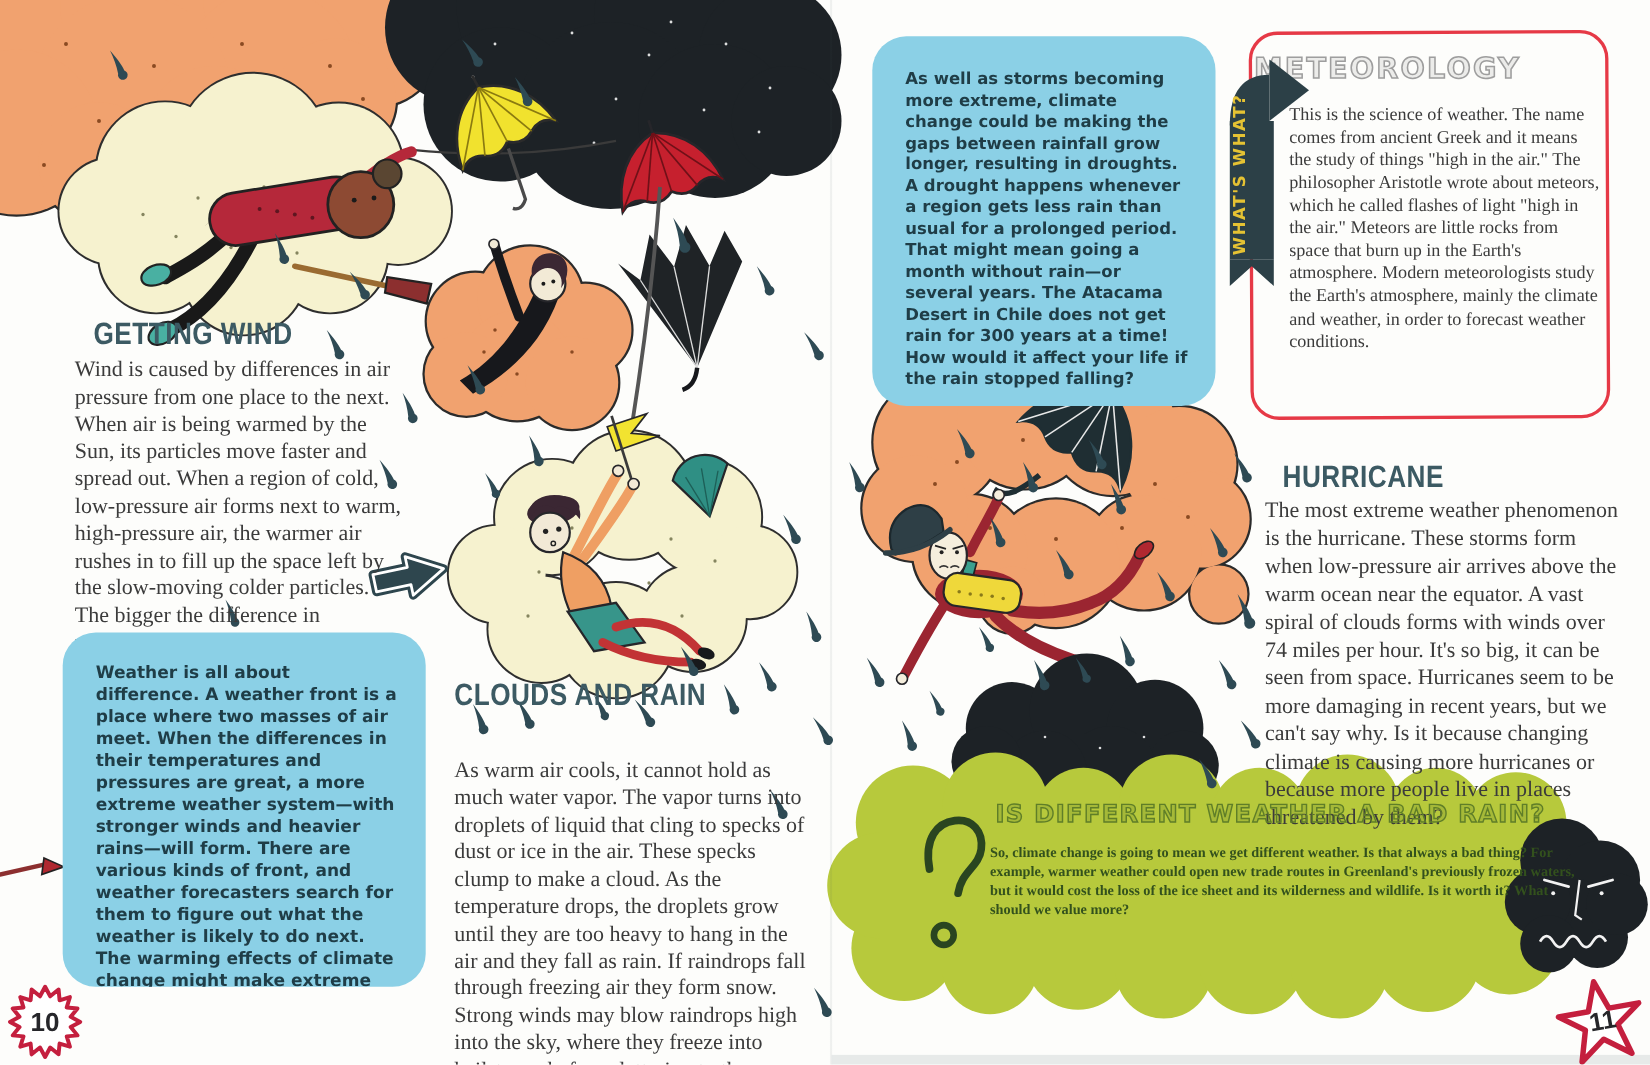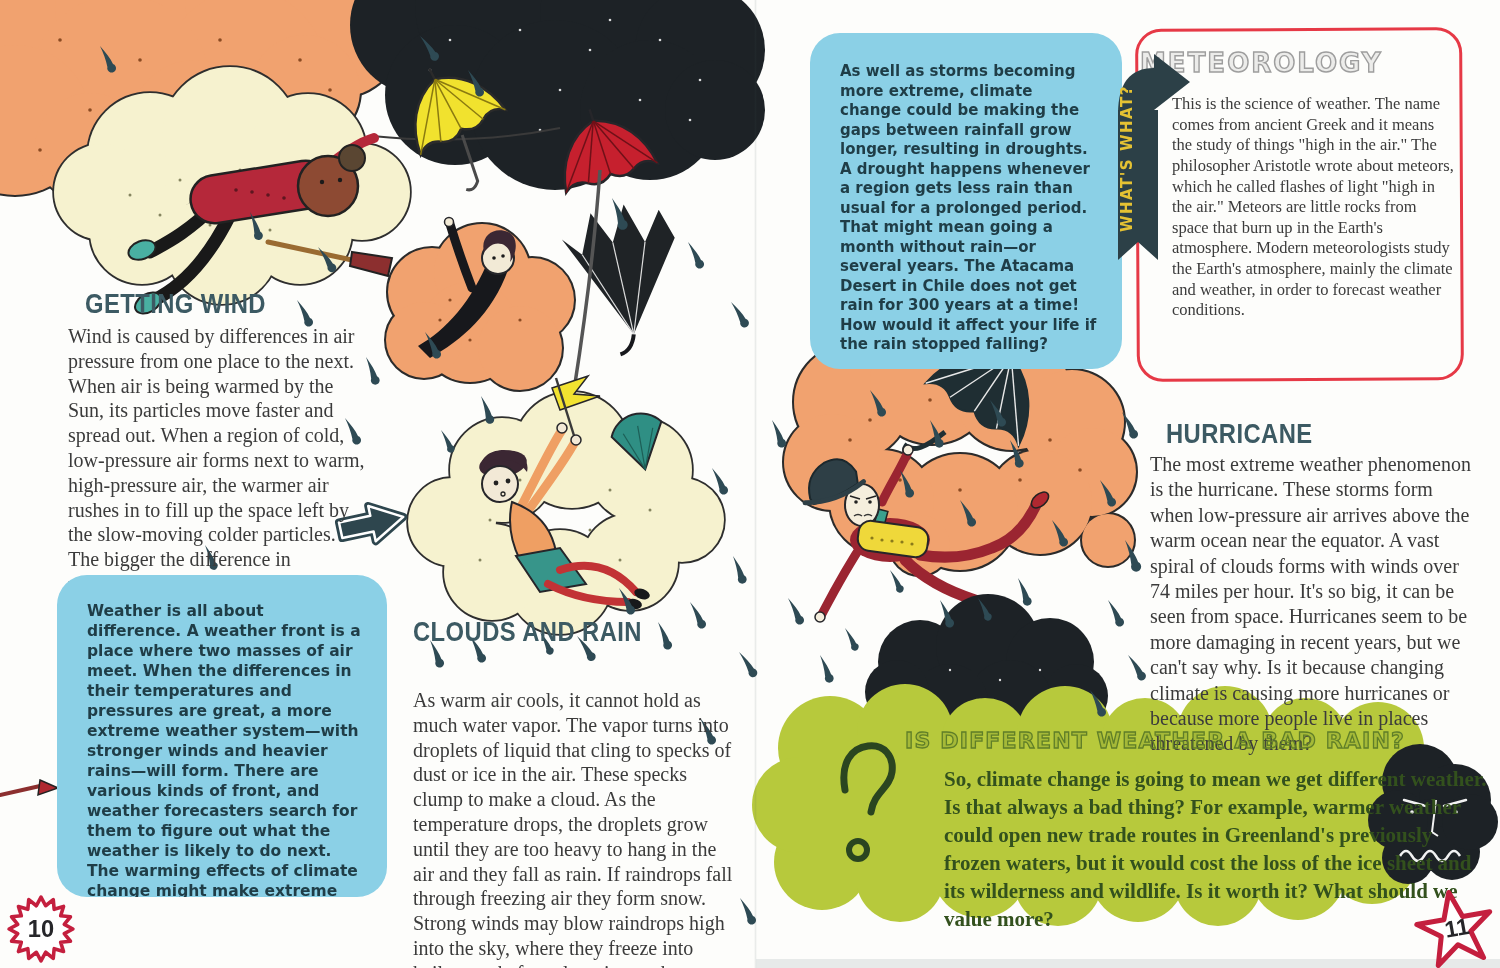--- a/index.html
+++ b/index.html
@@ -484,7 +484,7 @@
   </div>
   <div class="abs z2 serif-body" style="left:413px;top:688px;width:320px;">As warm air cools, it cannot hold as much water vapor. The vapor turns into droplets of liquid that cling to specks of dust or ice in the air. These specks clump to make a cloud. As the temperature drops, the droplets grow until they are too heavy to hang in the air and they fall as rain. If raindrops fall through freezing air they form snow. Strong winds may blow raindrops high into the sky, where they freeze into hailstones before clattering to the ground.</div>
 
-  <div class="abs z2 bluebox" style="left:810px;top:33px;width:312px;height:336px;overflow:hidden;">
+  <div class="abs z2 bluebox" style="left:793px;top:33px;width:312px;height:336px;overflow:hidden;border-radius:31px;">
     <div class="round-body" style="margin:29px 24px 0 30px;font-size:15px;line-height:1.3;">As well as storms becoming more extreme, climate change could be making the gaps between rainfall grow longer, resulting in droughts. A drought happens whenever a region gets less rain than usual for a prolonged period. That might mean going a month without rain—or several years. The Atacama Desert in Chile does not get rain for 300 years at a time! How would it affect your life if the rain stopped falling?</div>
   </div>
 

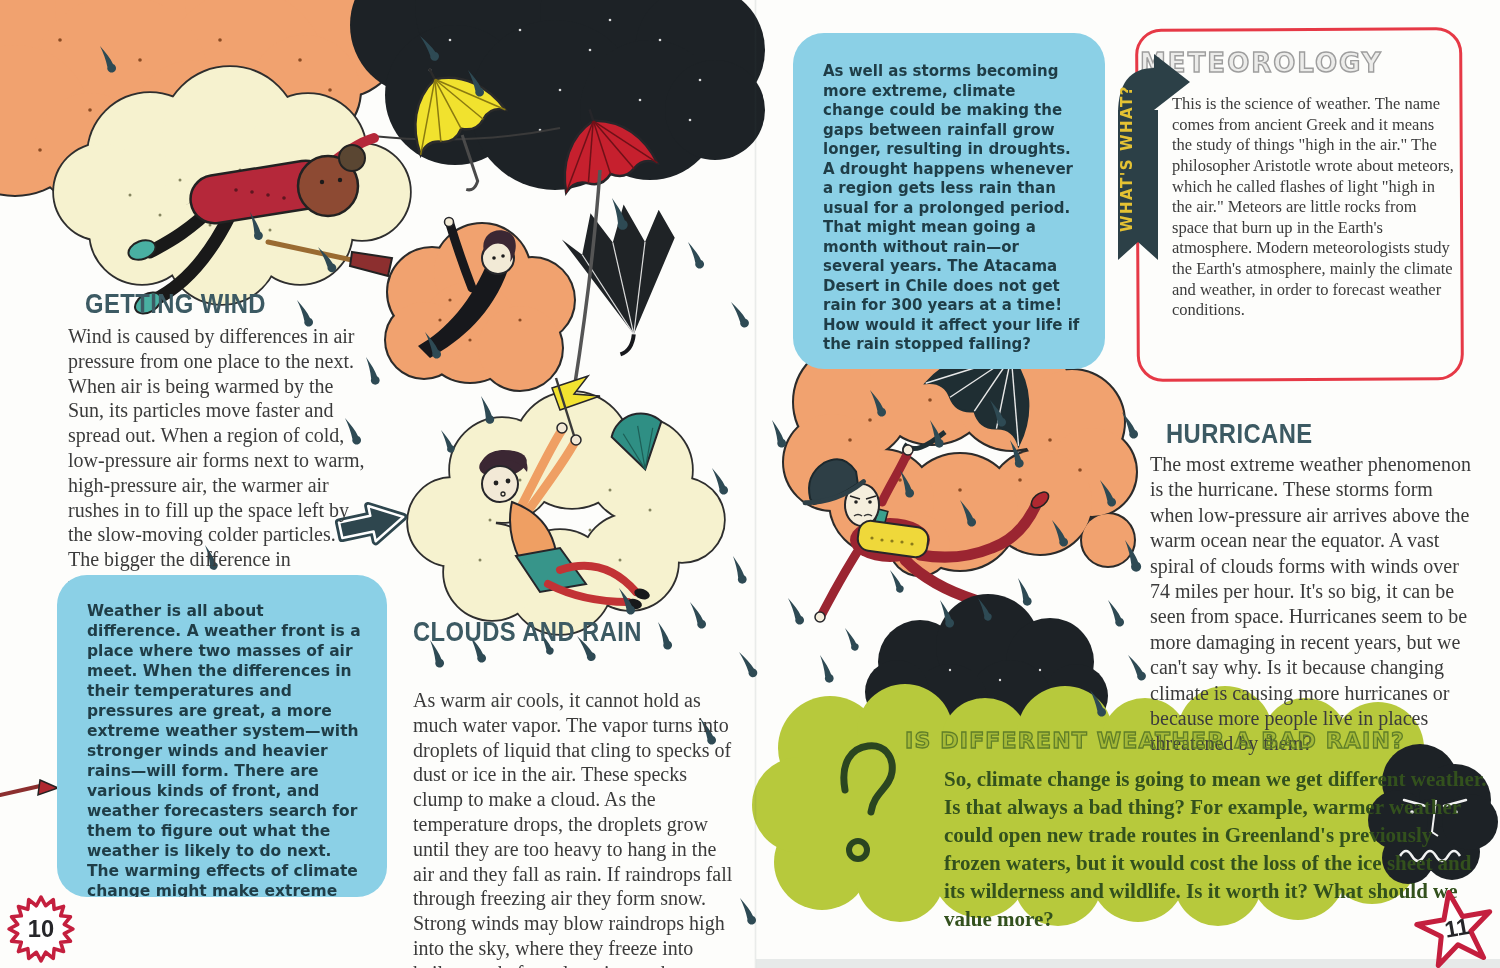--- a/index.html
+++ b/index.html
@@ -20,7 +20,7 @@
         color:rgba(158,158,158,0.18);-webkit-text-stroke:1.4px #9e9e9e;white-space:nowrap;}
   .outline-green{font-family:"DejaVu Sans",sans-serif;font-weight:800;font-size:22px;letter-spacing:1.2px;
         color:rgba(95,126,40,0.2);-webkit-text-stroke:1.3px #5f7e28;white-space:nowrap;}
-  .green-body{font-family:"Liberation Serif",serif;font-weight:700;font-size:21px;line-height:1.33;color:#33511d;margin-left:44px;}
+  .green-body{font-family:"Liberation Serif",serif;font-weight:700;font-size:13px;line-height:1.33;color:#33511d;}
   .ribbon-label{writing-mode:vertical-rl;transform:rotate(180deg);text-align:center;
         font-family:"DejaVu Sans",sans-serif;font-weight:700;font-size:15px;letter-spacing:1.5px;
         color:#e5c233;white-space:nowrap;}

